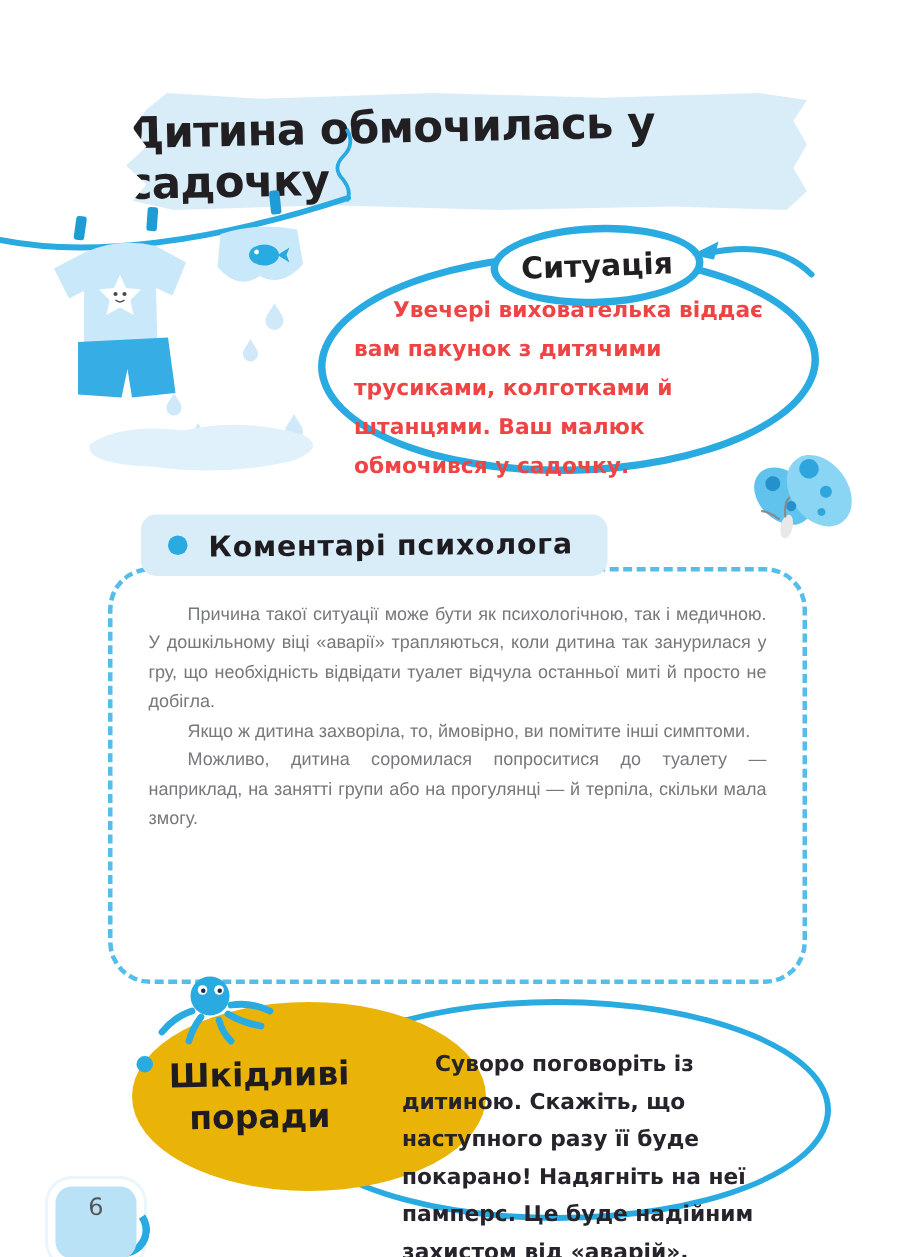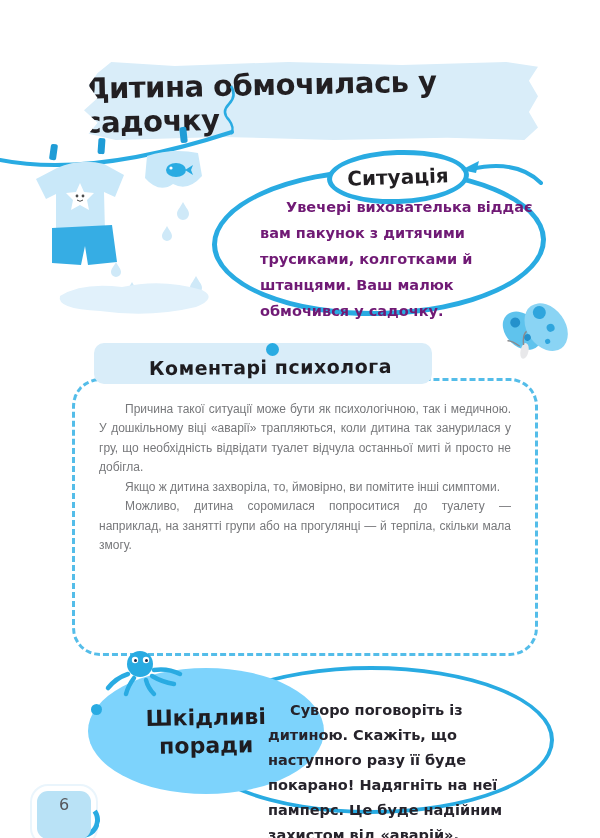--- a/index.html
+++ b/index.html
@@ -35,9 +35,9 @@
   }
   .situation-arrow{position:absolute;left:455px;top:153px;width:92px;height:40px;z-index:6;}
   .situation-text{
-    position:absolute;left:260px;top:194px;width:284px;z-index:5;
+    position:absolute;left:236px;top:194px;width:284px;z-index:5;
     font-family:"DejaVu Sans",sans-serif;font-weight:bold;font-size:14.5px;line-height:1.8;
-    color:#701a75;text-indent:26px;text-align:left;margin:0;
+    color:#ef4444;text-indent:26px;text-align:left;margin:0;
   }
   
   .butterfly{position:absolute;left:494px;top:288px;width:86px;height:80px;z-index:2;}

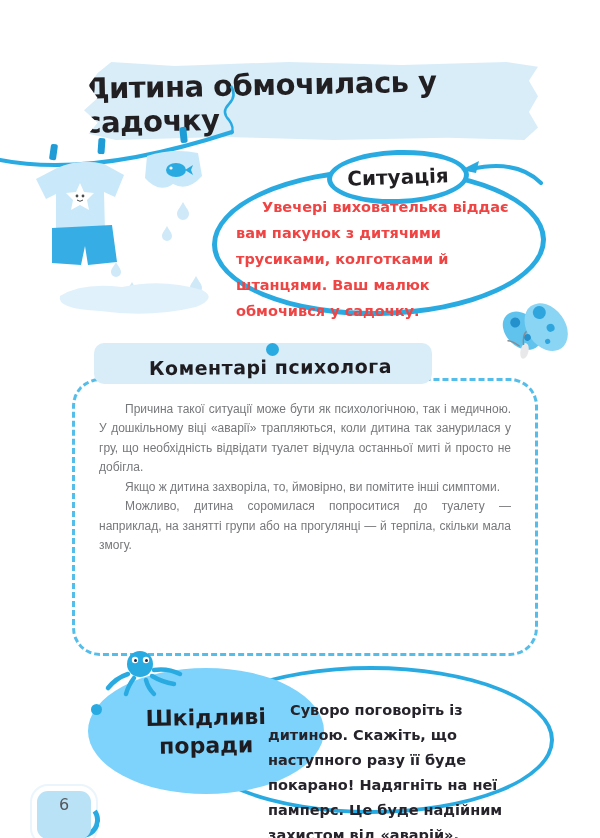--- a/index.html
+++ b/index.html
@@ -47,8 +47,8 @@
     background:#ffffff;border:3px dashed #54bde9;border-radius:28px;z-index:1;
   }
   .comments-header{
-    position:absolute;left:94px;top:343px;width:338px;height:41px;
-    background:#d9edf9;border-radius:10px;display:flex;align-items:center;z-index:2;flex-direction:column;
+    position:absolute;left:94px;top:343px;width:311px;height:41px;
+    background:#d9edf9;border-radius:10px;display:flex;align-items:center;z-index:2;
   }
   .comments-header .dot{
     width:13px;height:13px;border-radius:50%;background:#29abe2;margin-left:18px;flex:0 0 auto;

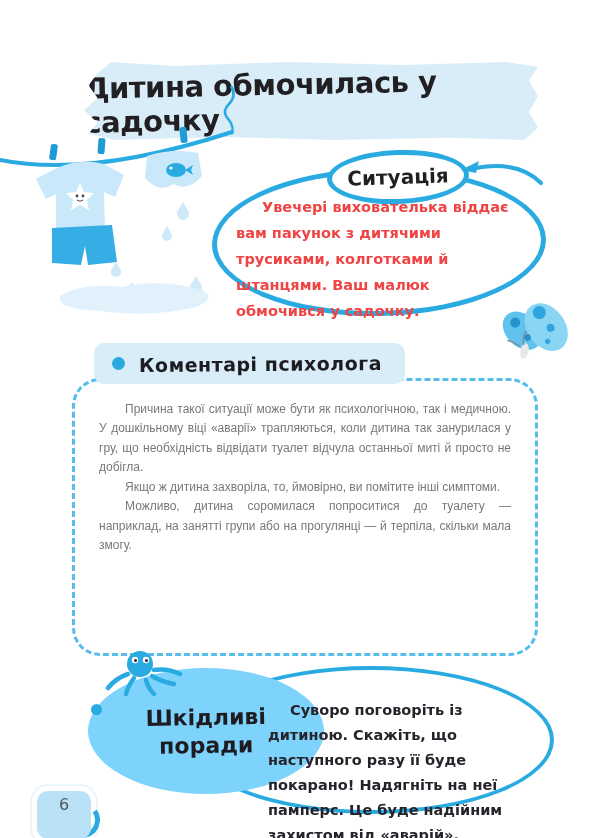--- a/index.html
+++ b/index.html
@@ -74,8 +74,8 @@
   }
   .harmful-blob{
     position:absolute;left:88px;top:668px;width:236px;height:126px;
-    background:#7dd3fc;border-radius:50%;z-index:2;
-    display:flex;align-items:center;justify-content:center;
+    background:#eab308;border-radius:50%;z-index:2;
+    display:flex;align-items:center;justify-content:flex-start;
   }
   .harmful-label{
     width:170px;text-align:center;font-family:"DejaVu Sans",sans-serif;font-weight:bold;

